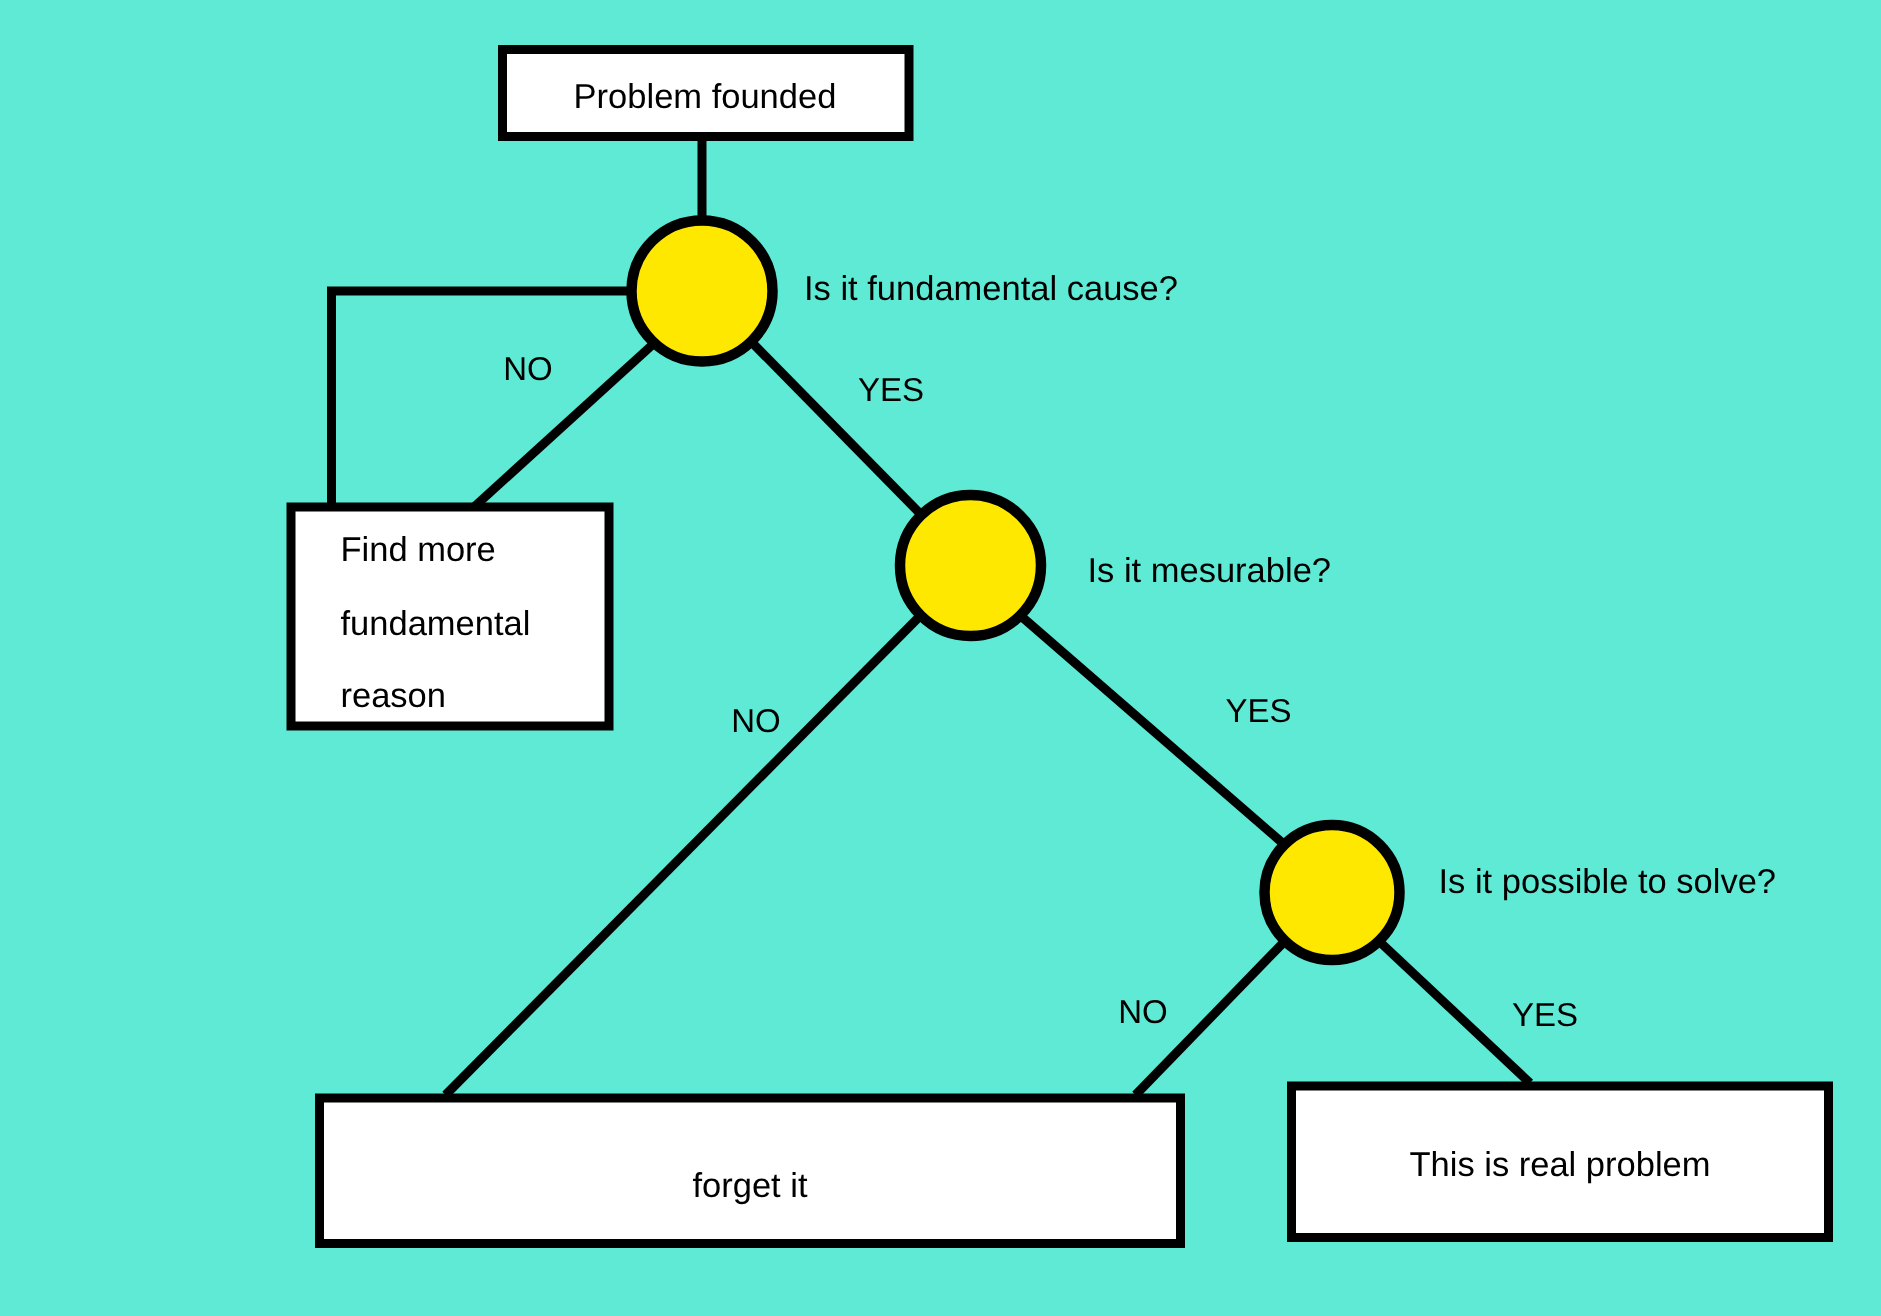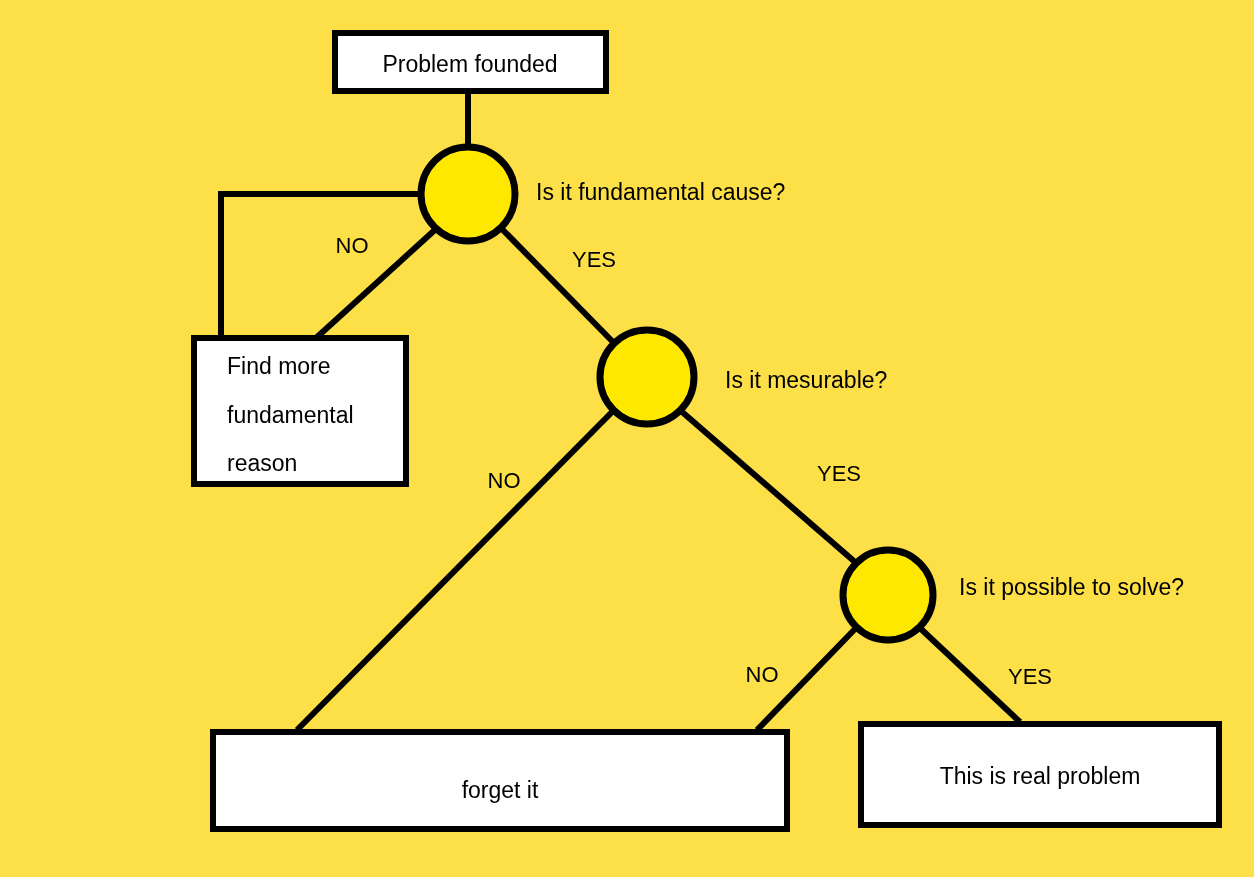--- a/index.html
+++ b/index.html
@@ -18,7 +18,7 @@
     position: relative;
     width: 1254px;
     height: 877px;
-    background: #fde047;
+    background: #5eead4;
   }
   svg#diagram {
     display: block;

